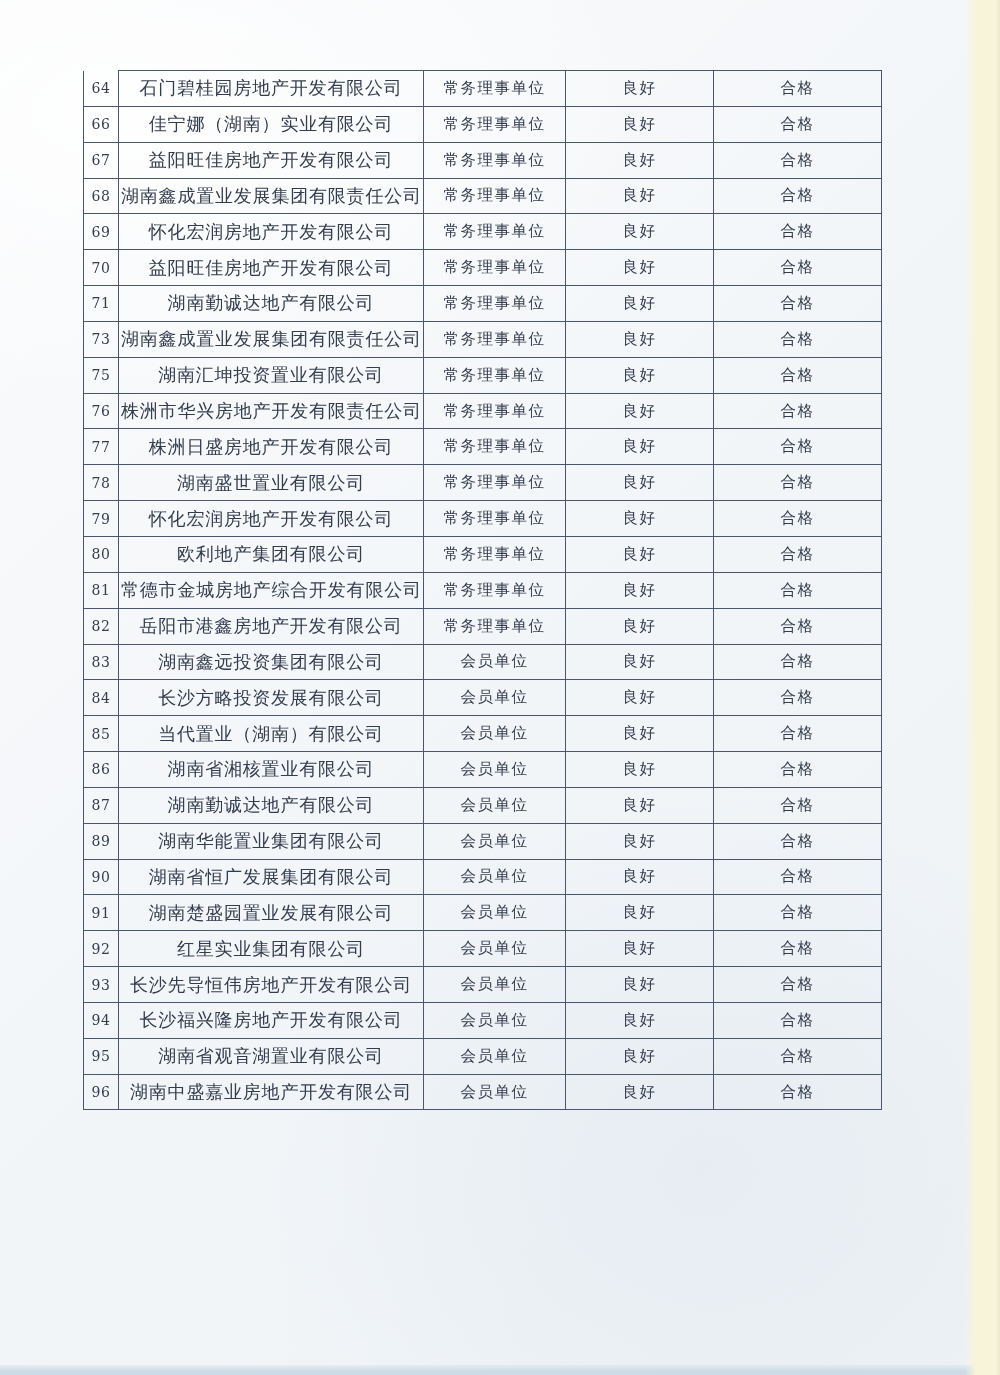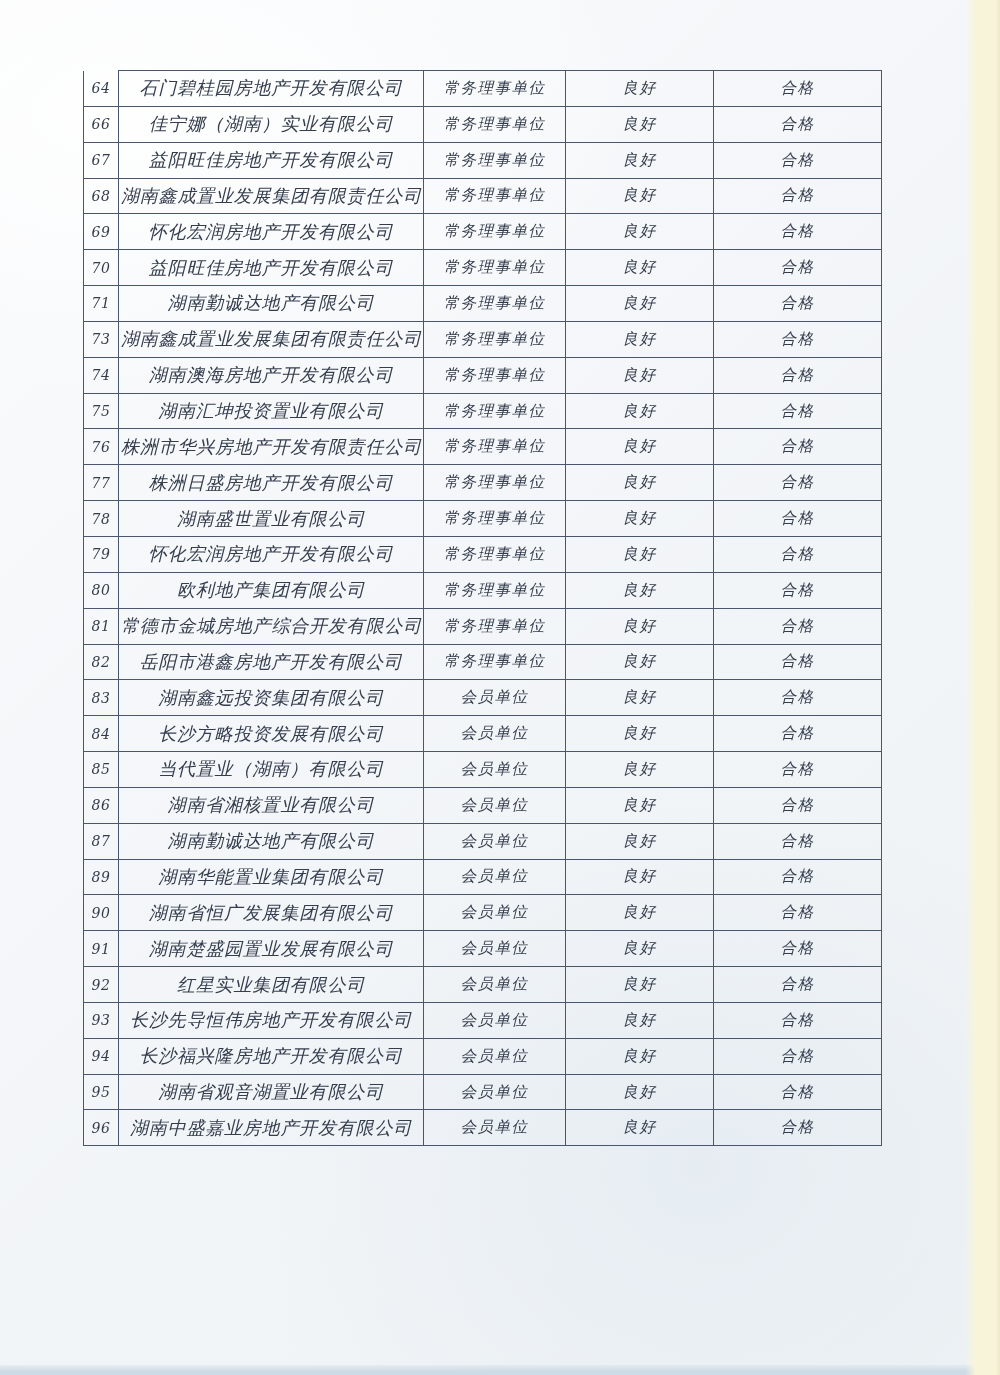--- a/index.html
+++ b/index.html
@@ -23,7 +23,6 @@
       radial-gradient(900px 500px at 12% 8%, rgba(255,255,255,0.85), rgba(255,255,255,0) 60%),
       radial-gradient(700px 600px at 70% 85%, rgba(222,231,238,0.55), rgba(222,231,238,0) 65%),
       linear-gradient(135deg,#fafbfc 0%,#f2f5f8 55%,#eef2f5 100%);
-    font-style: italic;
   }
   .cream-strip{
     position:absolute;top:0;right:0;width:35px;height:1375px;

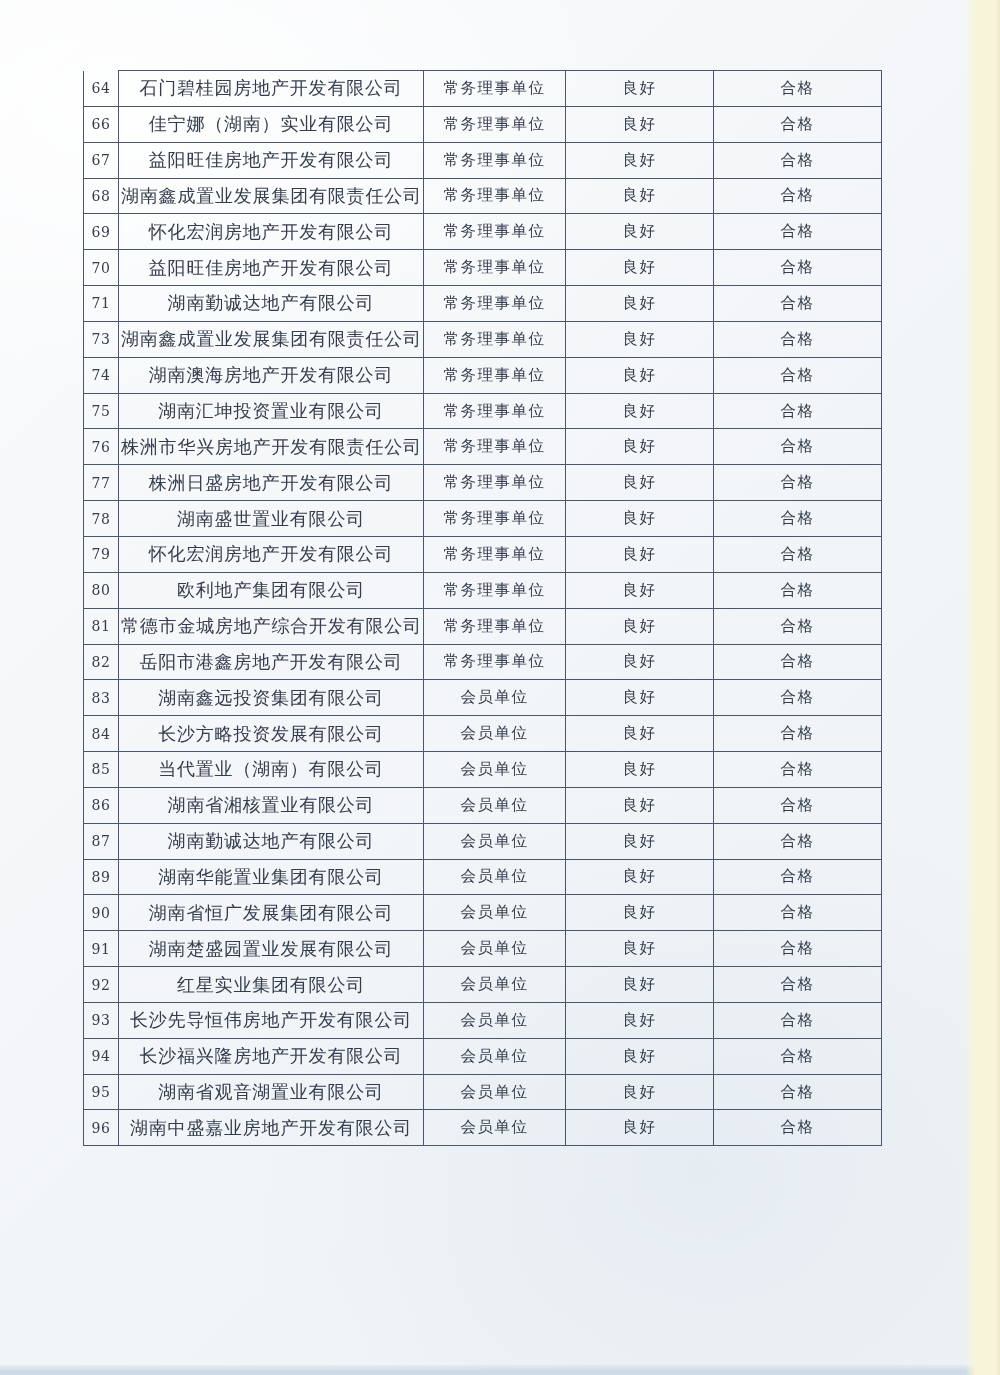--- a/index.html
+++ b/index.html
@@ -127,13 +127,6 @@
     <td class="c-result"><span>合格</span></td>
   </tr>
         <tr>
-    <td class="c-no"><span>74</span></td>
-    <td class="c-company"><span>湖南澳海房地产开发有限公司</span></td>
-    <td class="c-member"><span>常务理事单位</span></td>
-    <td class="c-rating"><span>良好</span></td>
-    <td class="c-result"><span>合格</span></td>
-  </tr>
-        <tr>
     <td class="c-no"><span>75</span></td>
     <td class="c-company"><span>湖南汇坤投资置业有限公司</span></td>
     <td class="c-member"><span>常务理事单位</span></td>

